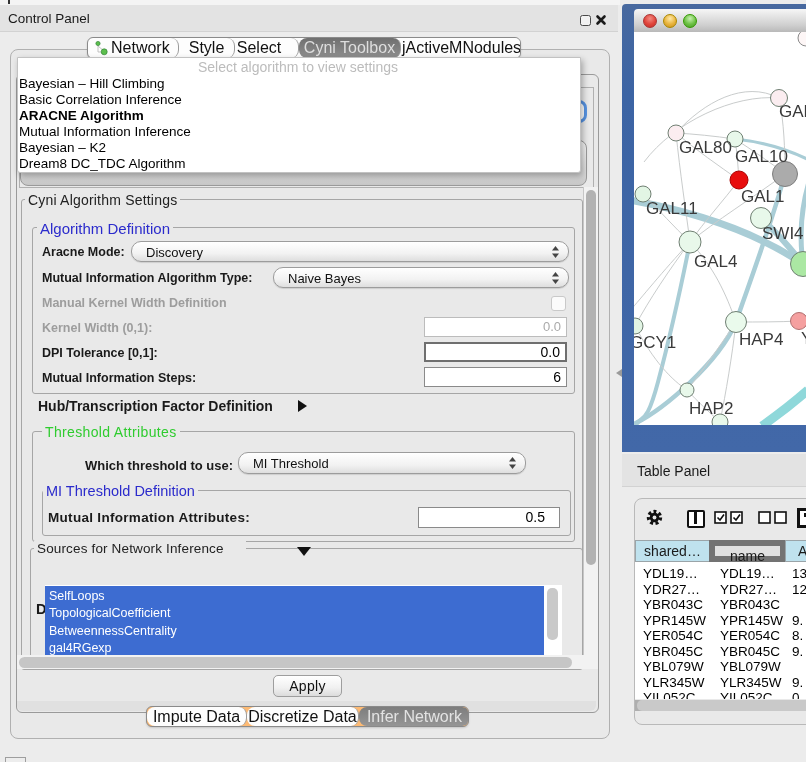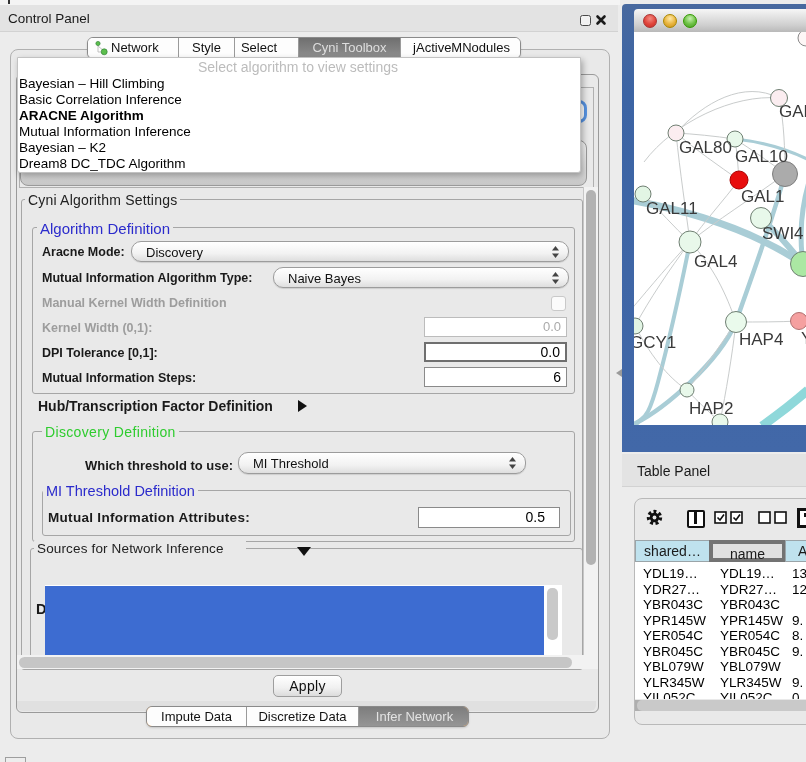--- a/index.html
+++ b/index.html
@@ -13,7 +13,7 @@
   .combo .ctext{position:absolute;left:14px;top:3px;font-size:13px;color:#111;}
   .carr{position:absolute;right:8px;top:3px;width:9px;height:14px;}
   .field{position:absolute;background:#ffffff;text-align:right;font-size:13px;color:#111;padding-right:5px;box-sizing:border-box;}
-  .tseg{position:absolute;top:0;height:20px;line-height:20px;text-align:center;font-size:13px;color:#111;background:#fdfdfd;border-right:1px solid #9a9a9a;box-sizing:border-box;}
+  .tseg{position:absolute;top:0;height:20px;line-height:20px;text-align:center;font-size:16px;color:#111;background:#fdfdfd;border-right:1px solid #9a9a9a;box-sizing:border-box;border-radius:8px;}
 </style>
 </head>
 <body>

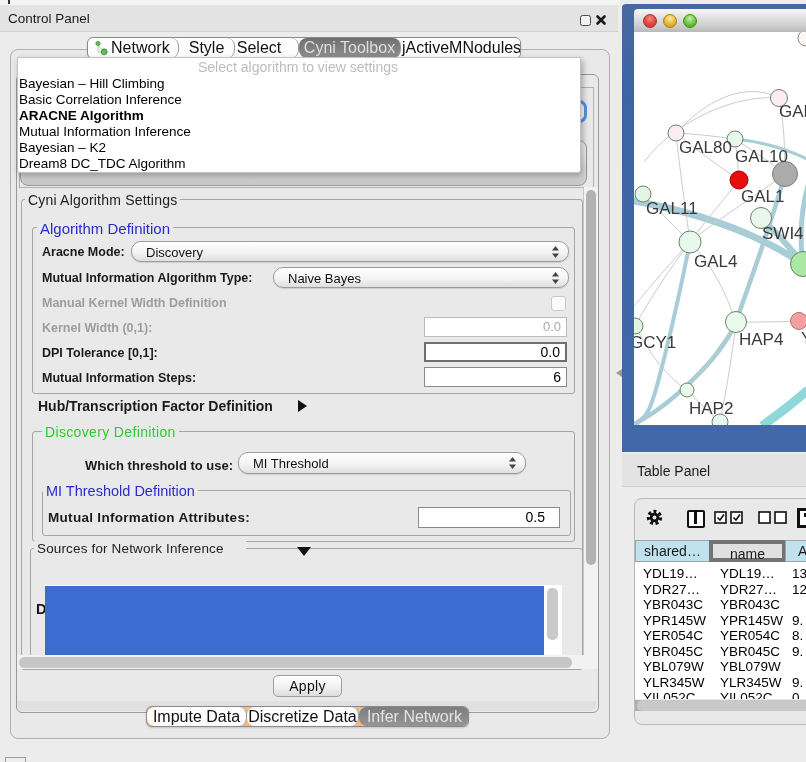--- a/index.html
+++ b/index.html
@@ -97,7 +97,7 @@
   </svg>
 
 <div class="gbox" style="left:32px;top:431px;width:541px;height:109px;"></div>
-<div class="gtitle" style="left:42px;top:424px;color:#2fcc2f;letter-spacing:0.35px;">Discovery Definition</div>
+<div class="gtitle" style="left:42px;top:424px;color:#2fcc2f;letter-spacing:0.35px;">Threshold Attributes</div>
 
 <div class="abs lbl" style="left:85px;top:458px;font-size:13px;">Which threshold to use:</div>
 <div class="combo" style="left:238px;top:452px;width:286px;height:20px;">

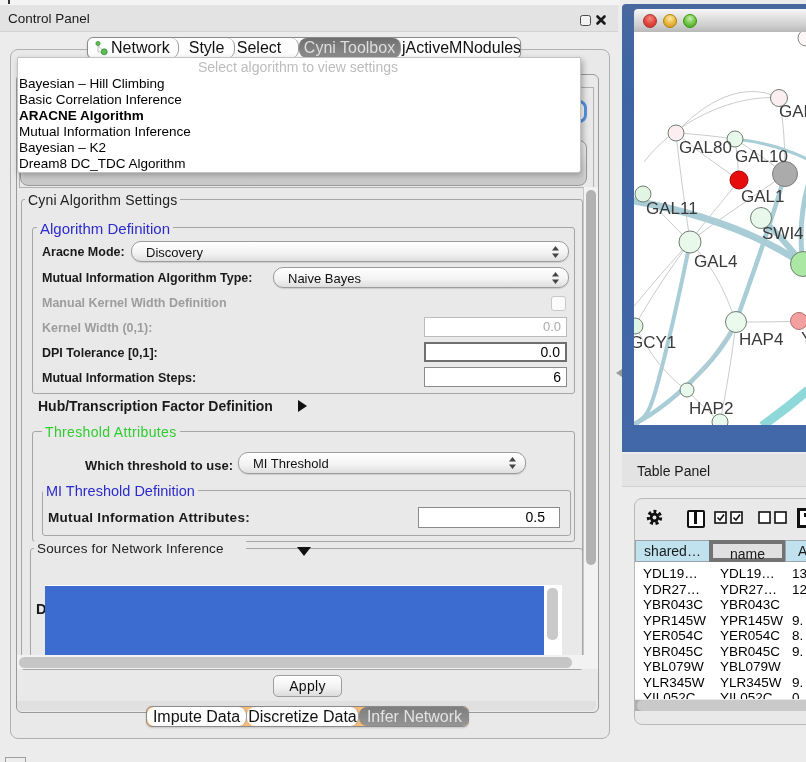--- a/index.html
+++ b/index.html
@@ -247,7 +247,7 @@
 
 <div class="abs" style="left:635px;top:540px;width:171px;height:159px;background:#fff;"></div>
 <div class="abs" style="left:635px;top:540px;width:75px;height:22px;background:#bfe2ee;border:1px solid #9aa4a8;box-sizing:border-box;text-align:center;font-size:14px;color:#1a1a1a;line-height:21px;">shared…</div>
-<div class="abs" style="left:709px;top:540px;width:77px;height:22px;background:#e0e0e0;border:4px solid #737373;box-sizing:border-box;text-align:center;font-size:14px;color:#1a1a1a;line-height:21px;">name</div>
+<div class="abs" style="left:709px;top:540px;width:77px;height:22px;background:#e0e0e0;border:6px solid #737373;box-sizing:border-box;text-align:center;font-size:14px;color:#1a1a1a;line-height:21px;">name</div>
 <div class="abs" style="left:785px;top:540px;width:21px;height:22px;background:#bfe2ee;border:1px solid #9aa4a8;border-right:none;box-sizing:border-box;font-size:14px;color:#1a1a1a;line-height:21px;padding-left:12px;">A</div>
 
 <div class="abs" style="left:635px;top:562px;width:171px;height:137px;overflow:hidden;">

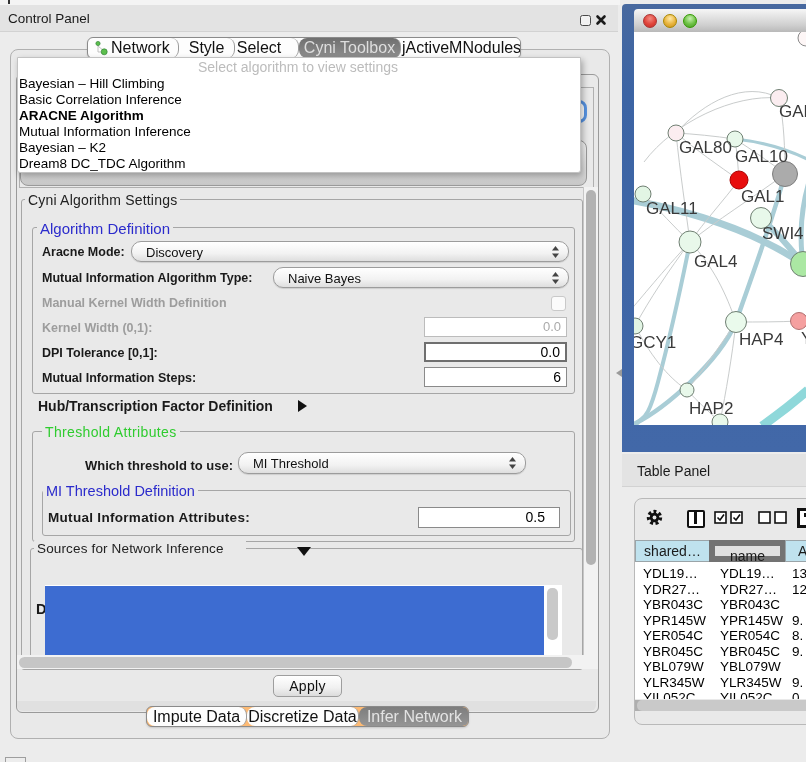--- a/index.html
+++ b/index.html
@@ -122,6 +122,7 @@
 
 <div class="abs" style="left:45px;top:585px;width:517px;height:70px;background:#ffffff;overflow:hidden;">
   <div class="abs" style="left:0;top:1px;width:499px;height:69px;background:#3d6cd1;"></div>
+  <div class="abs" style="left:4px;top:3px;font-size:12.5px;color:#fff;line-height:17.3px;">SelfLoops<br>TopologicalCoefficient<br>BetweennessCentrality<br>gal4RGexp</div>
   <div class="abs" style="left:502px;top:3px;width:11px;height:52px;background:#c9c9c9;border-radius:5px;"></div>
 </div>
 

